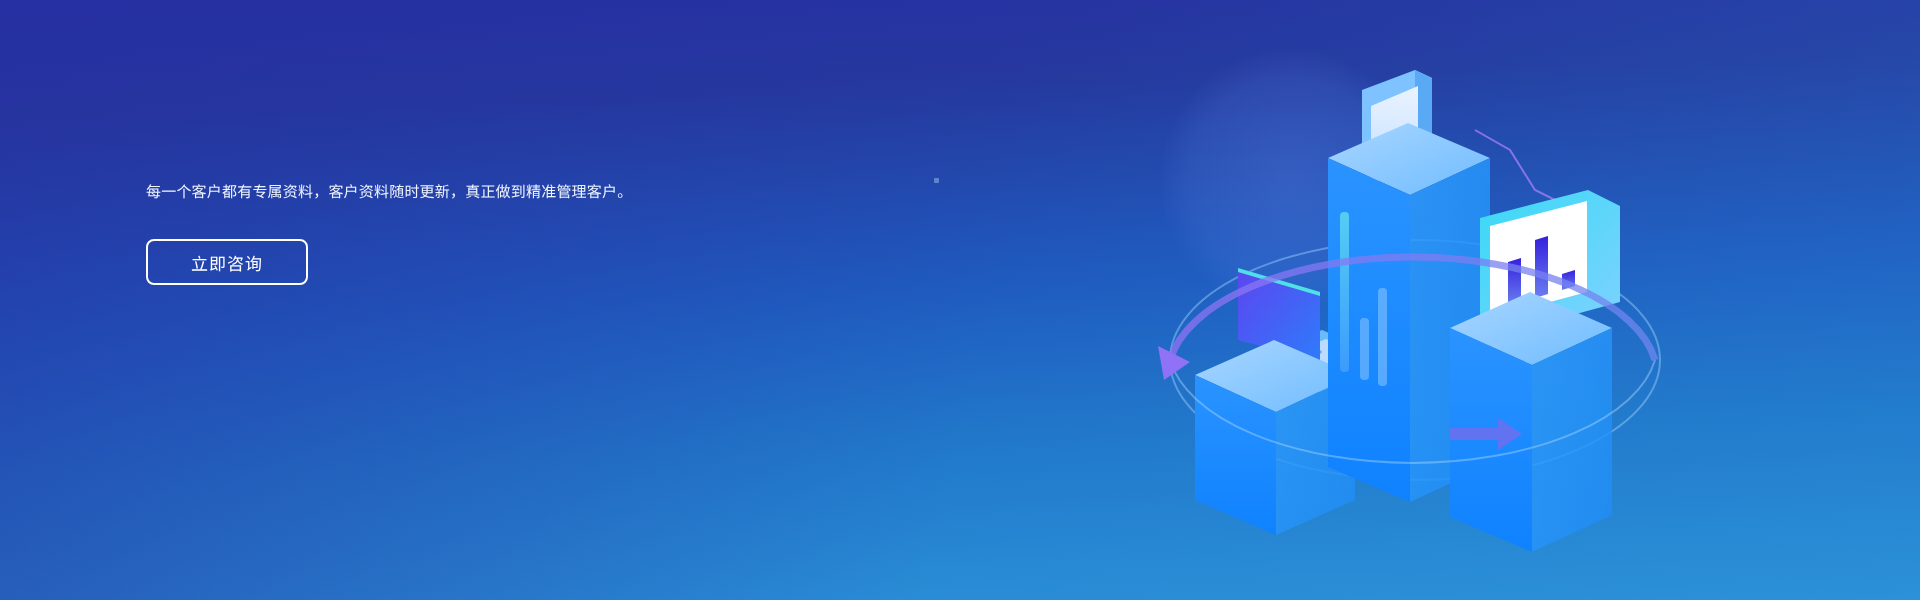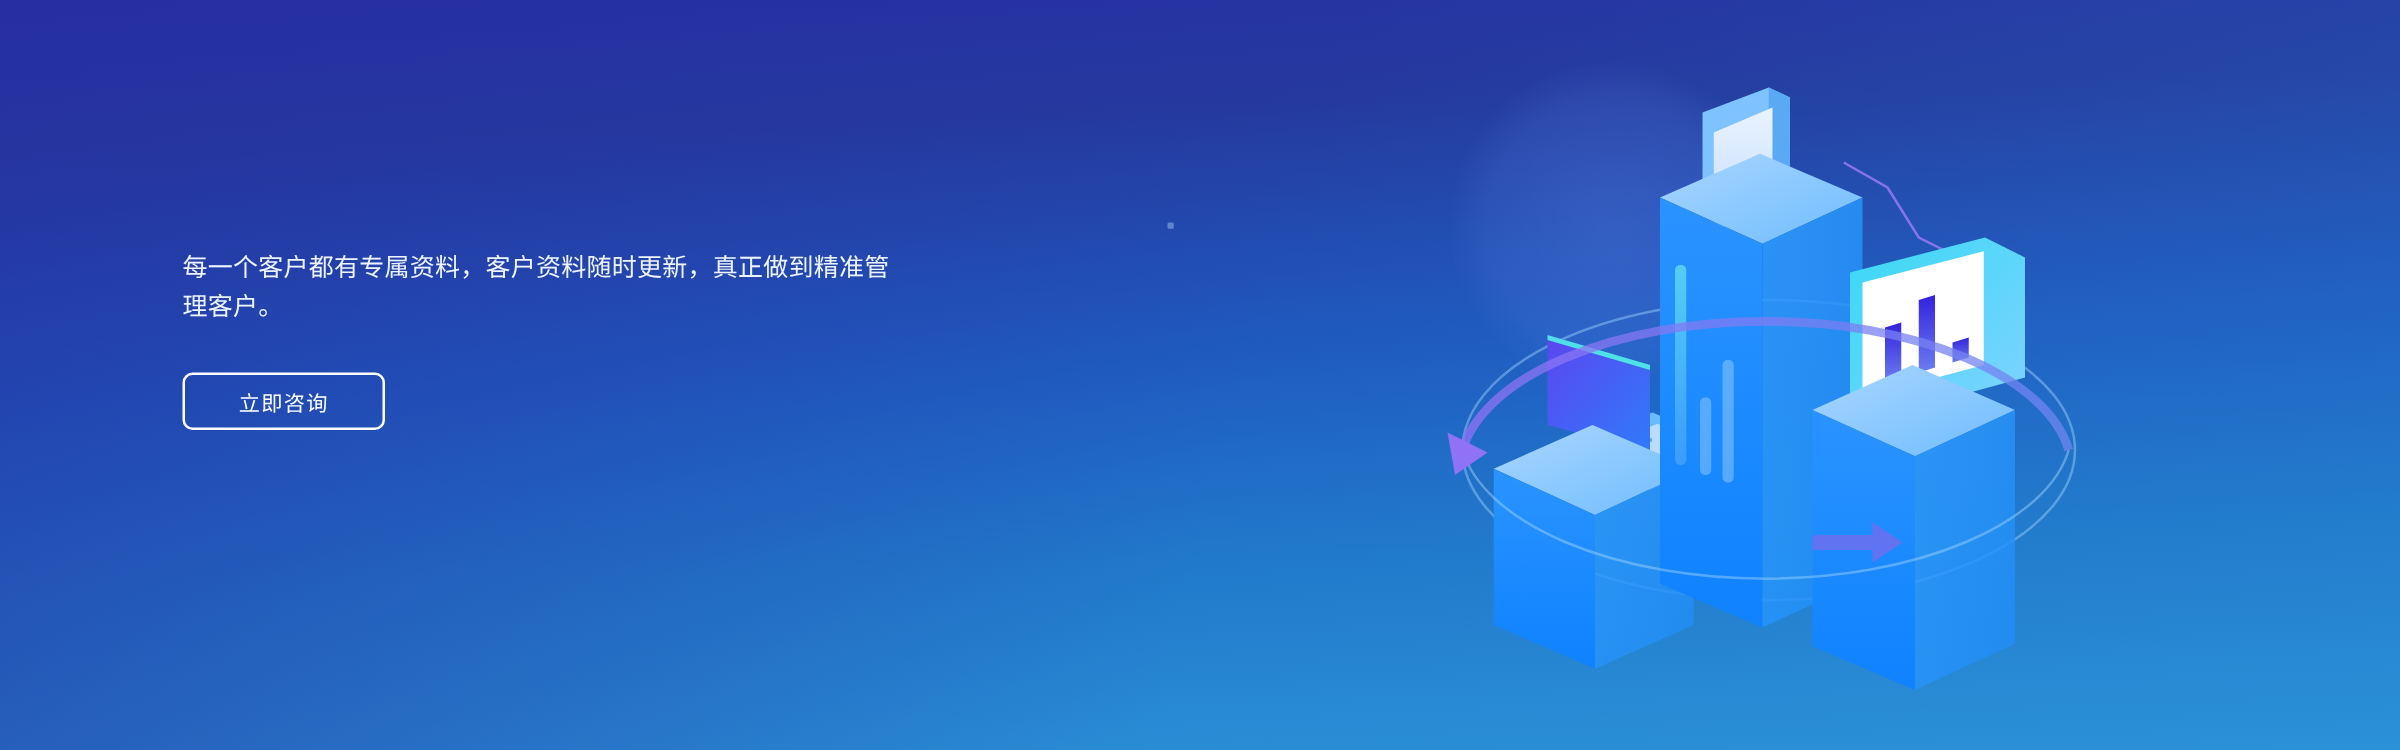--- a/index.html
+++ b/index.html
@@ -66,8 +66,8 @@
   }
 
   .subcopy {
-    margin-top: 40px;
-    font-size: 20px;
+    margin-top: 20px;
+    font-size: 15px;
     line-height: 1.55;
     color: #eef4ff;
     width: 585px;

